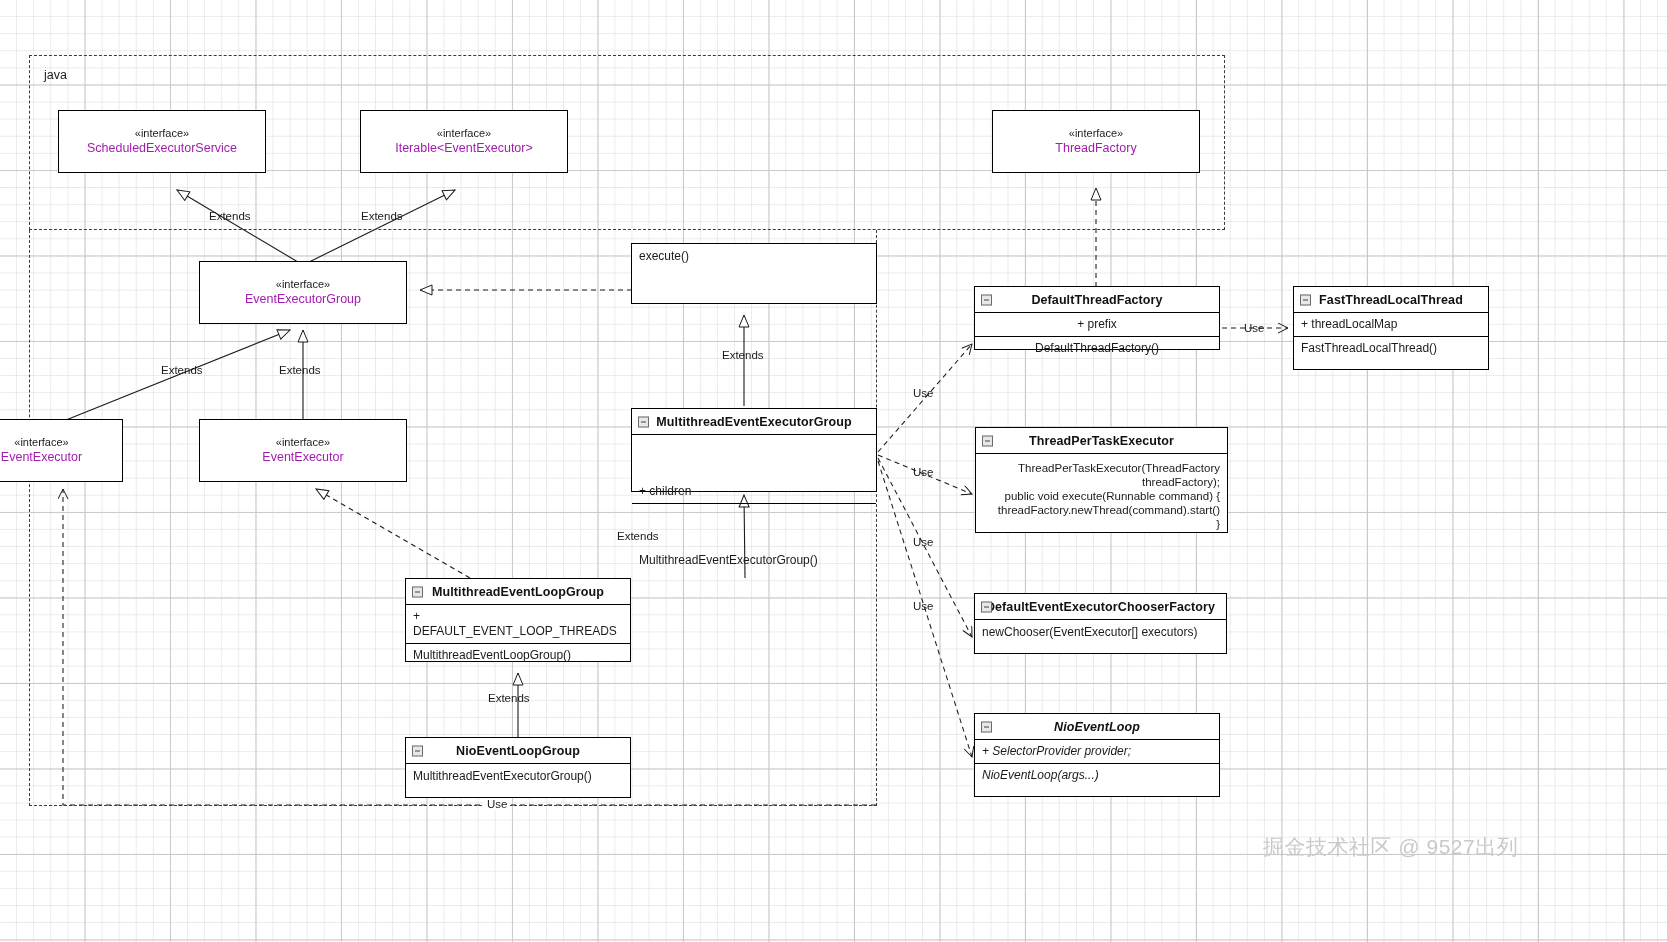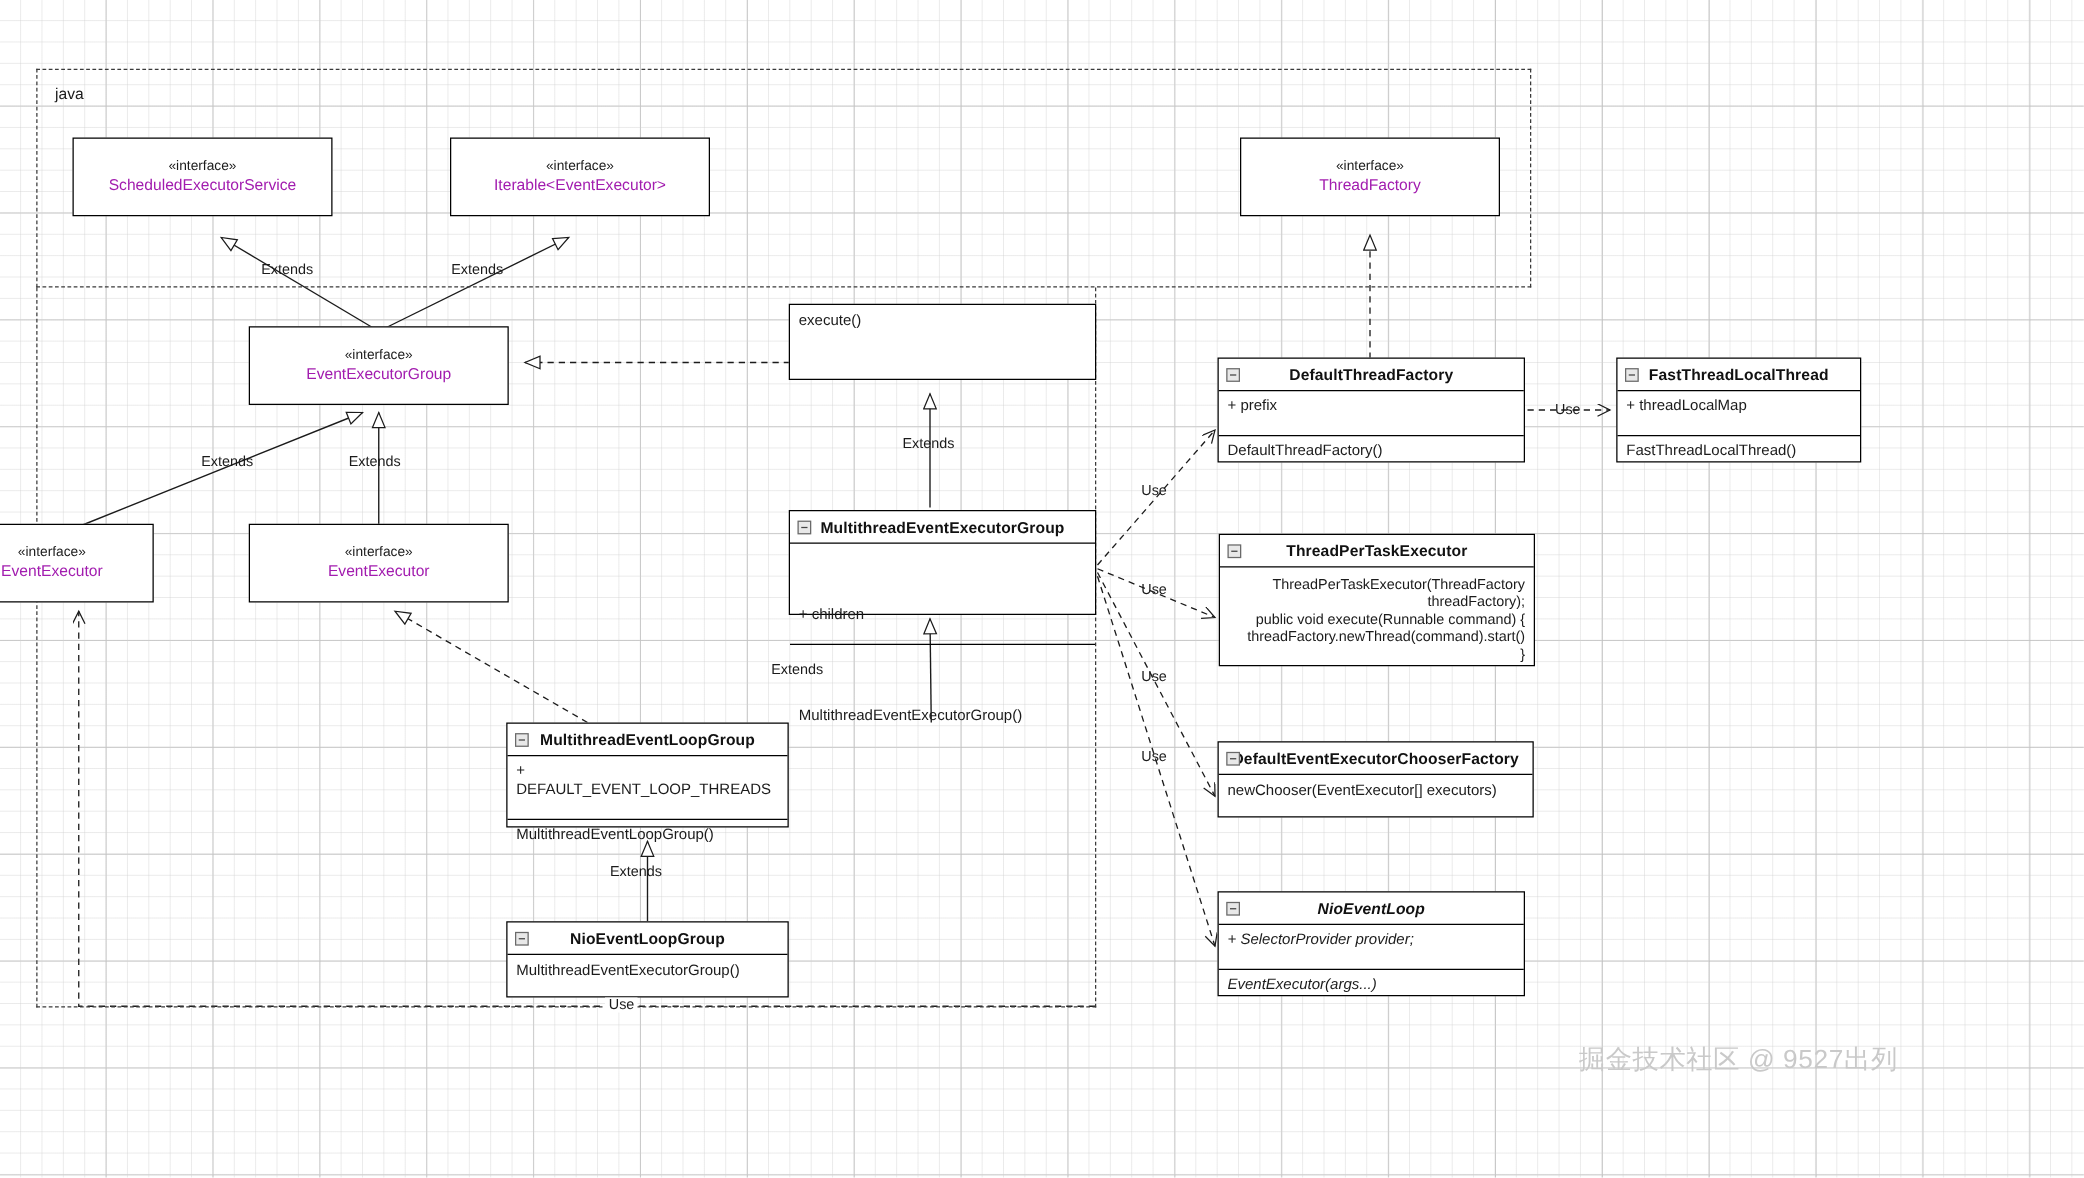--- a/index.html
+++ b/index.html
@@ -235,7 +235,7 @@
     <div class="cls-sec last">MultithreadEventExecutorGroup()</div>
   </div>
 
-  <div class="cls" style="left:974px;top:286px;width:246px;height:84px;">
+  <div class="cls" style="left:974px;top:286px;width:246px;height:64px;text-align:center;">
     <div class="cls-head">
       <span class="collapse-icon"></span>
       <span class="cls-title">DefaultThreadFactory</span>

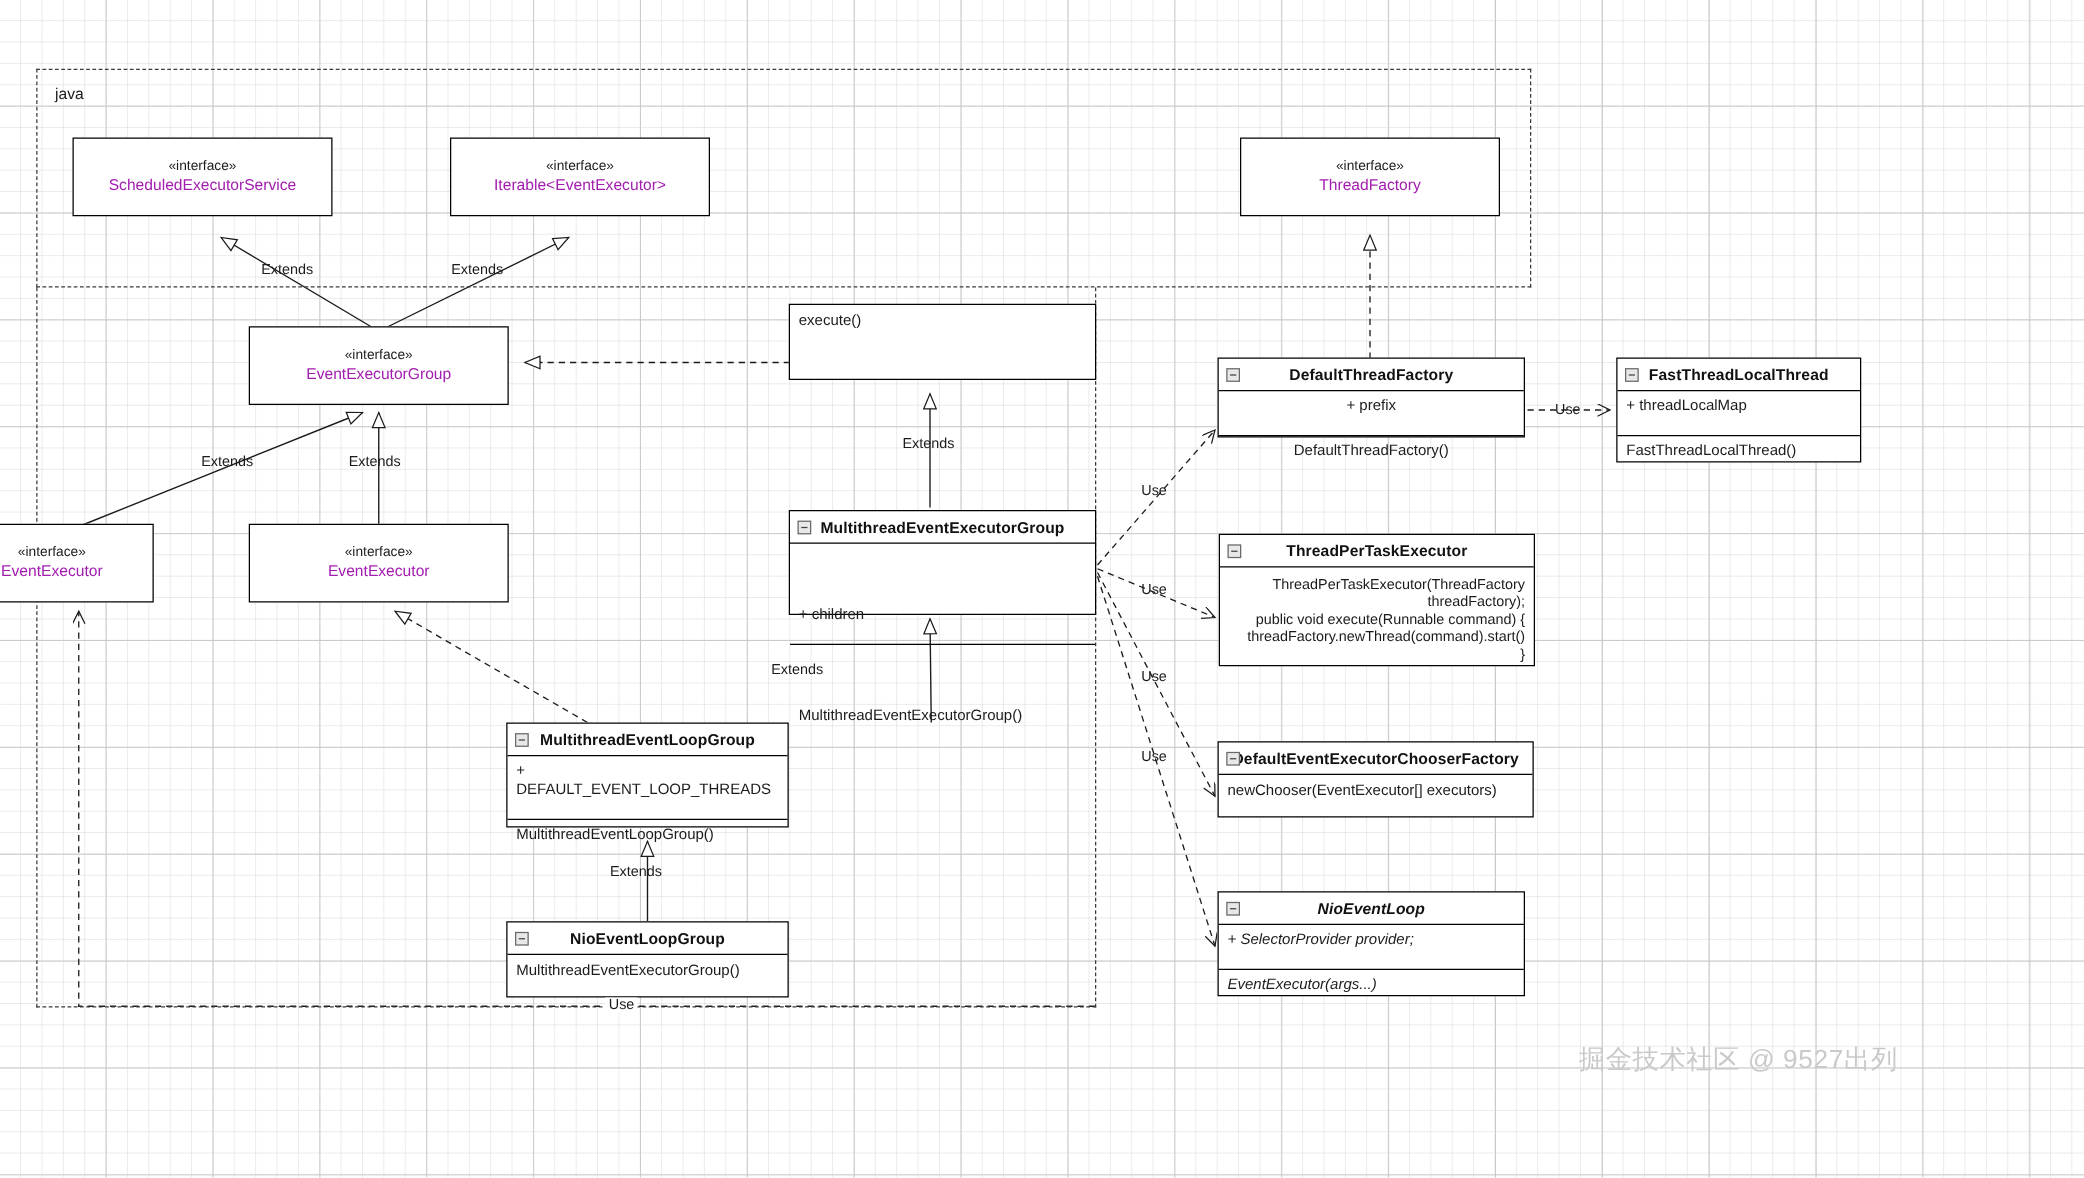--- a/index.html
+++ b/index.html
@@ -91,7 +91,7 @@
     flex:0 0 auto;
   }
   .cls-sec.last{border-bottom:none;}
-  .cls-sec.tight{padding-top:4px;padding-bottom:16px;}
+  .cls-sec.tight{padding-top:4px;padding-bottom:4px;}
   .cls-sec.code{font-size:11.5px;line-height:1.22;}
 
   

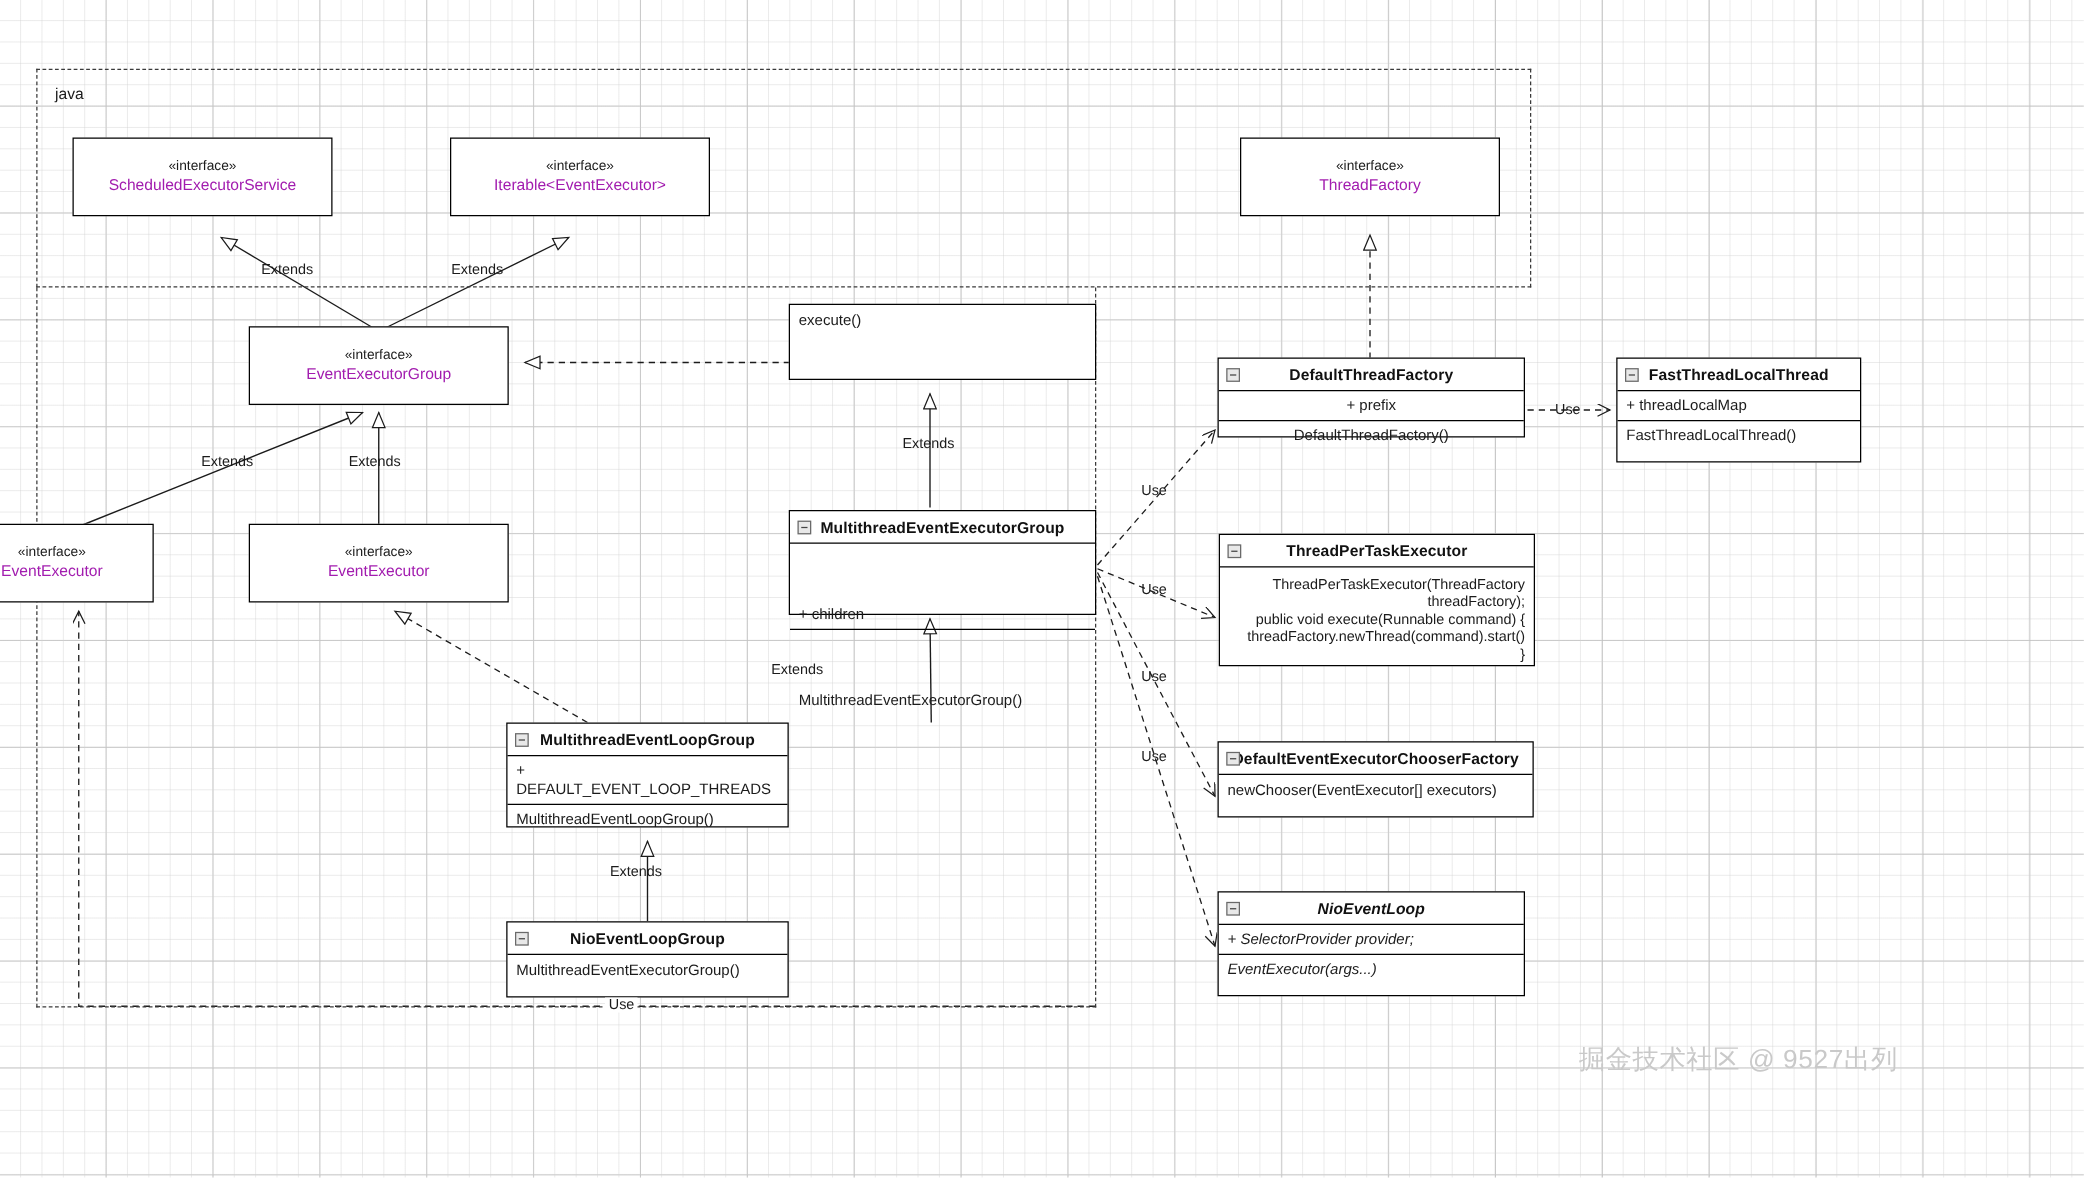--- a/index.html
+++ b/index.html
@@ -279,7 +279,7 @@
       <span class="cls-title">NioEventLoop</span>
     </div>
     <div class="cls-sec tight">+ SelectorProvider provider;</div>
-    <div class="cls-sec last tight">EventExecutor(args...)</div>
+    <div class="cls-sec last tight">NioEventLoop(args...)</div>
   </div>
 
   <div class="elabel" style="left:209px;top:210px;">Extends</div>

